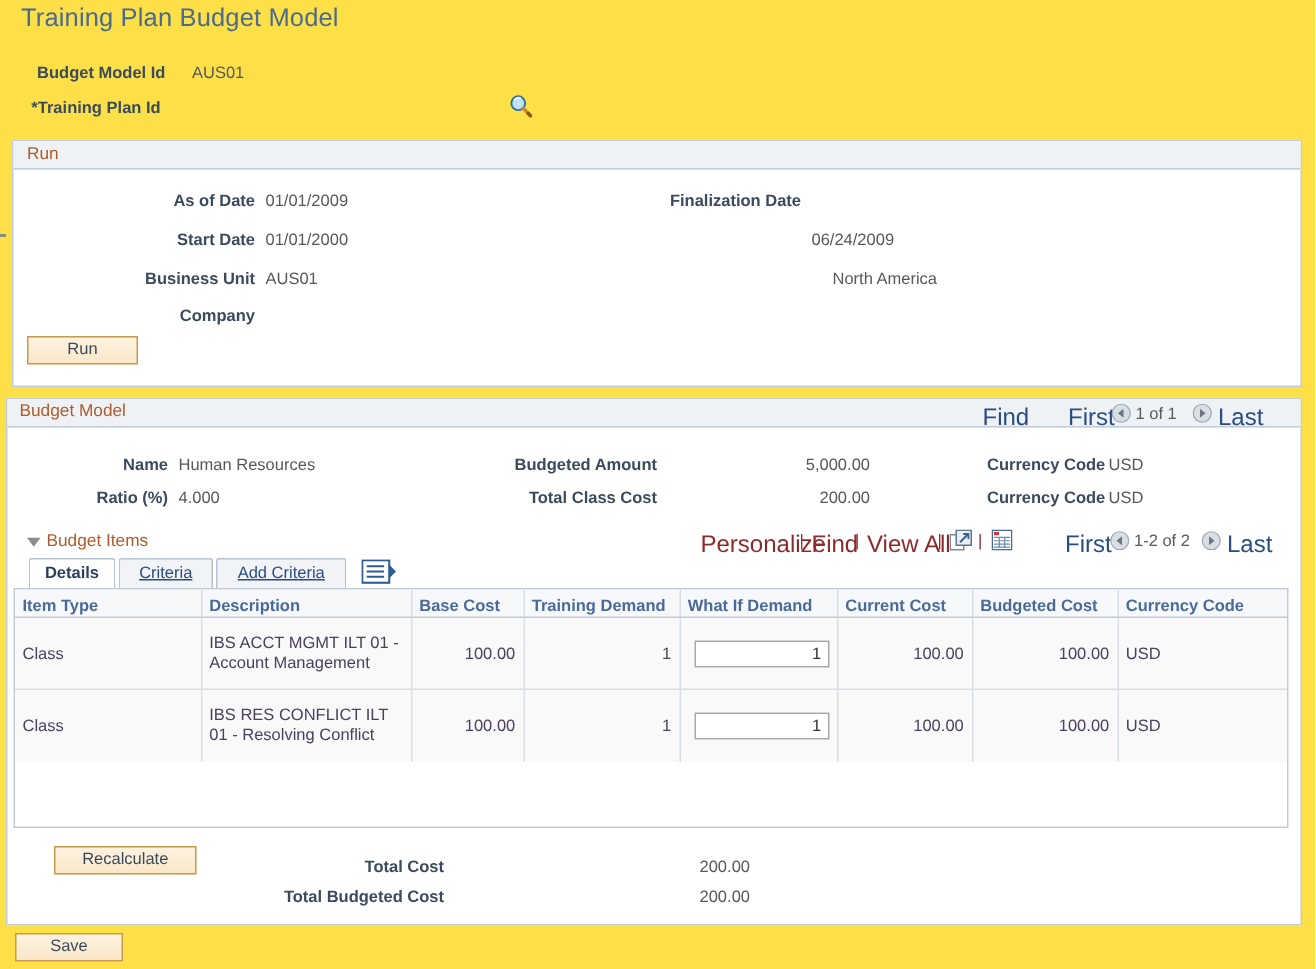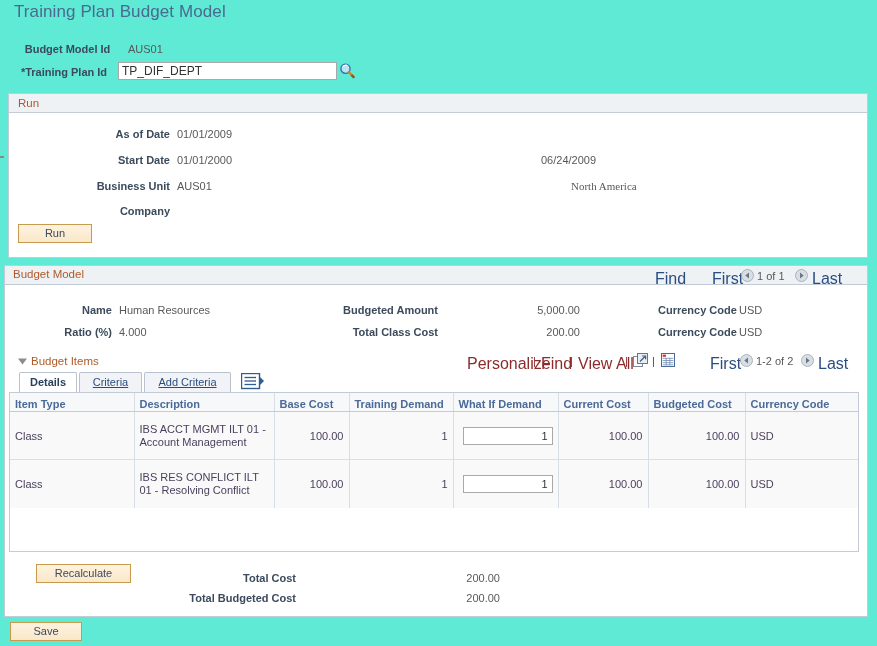--- a/index.html
+++ b/index.html
@@ -13,7 +13,7 @@
     width: 877px;
     height: 646px;
     overflow: hidden;
-    background: #5eead4;
+    background: #fde047;
     font-size: 11px;
     color: #333333;
   }

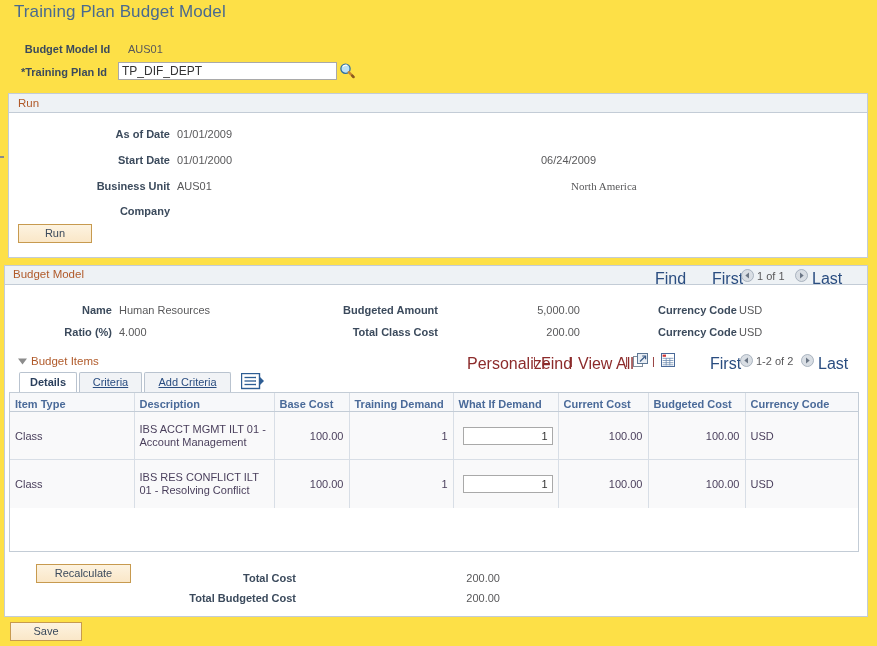--- a/index.html
+++ b/index.html
@@ -245,7 +245,6 @@
   <div class="kf-value" style="left:128px; top:43px;">AUS01</div>
 
   <div class="kf-label" style="left:14px; top:66px; width:100px;">*Training Plan Id</div>
-  <input class="kf-input" style="left: 118px; top: 62px; width: 219px; height: 18px;" value="TP_DIF_DEPT">
 
   <span class="magnifier" style="left:338px; top:62px;">
     <svg width="18" height="18" viewBox="0 0 18 18">

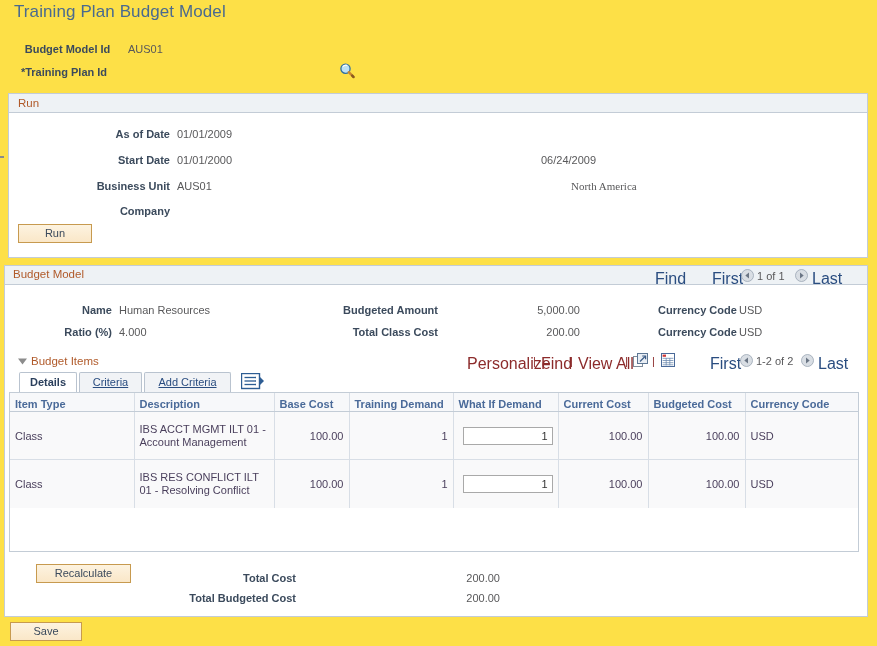--- a/index.html
+++ b/index.html
@@ -273,6 +273,7 @@
   <div class="lbl lbl-r" style="left:30px; top:205px; width:140px;">Company</div>
   <div class="val" style="left:177px; top:205px;"></div>
 
+  <div class="lbl lbl-r" style="left:340px; top:128px; width:194px;">Finalization Date</div>
   <div class="val" style="left:541px; top:128px;"></div>
 
   <div class="val" style="left:541px; top:154px;">06/24/2009</div>

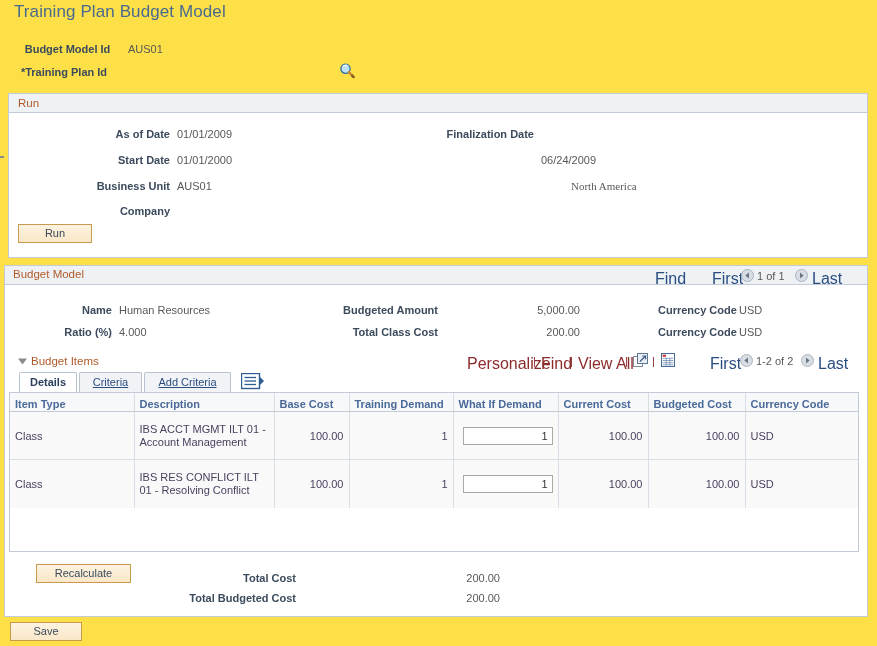--- a/index.html
+++ b/index.html
@@ -278,7 +278,7 @@
 
   <div class="val" style="left:541px; top:154px;">06/24/2009</div>
 
-  <div class="val" style="left:571px; top:180px;font-family:Liberation Serif, serif;">North America</div>
+  <div class="val" style="left:555px; top:180px;">North America</div>
 
   <div class="val" style="left:541px; top:205px;"></div>
 

